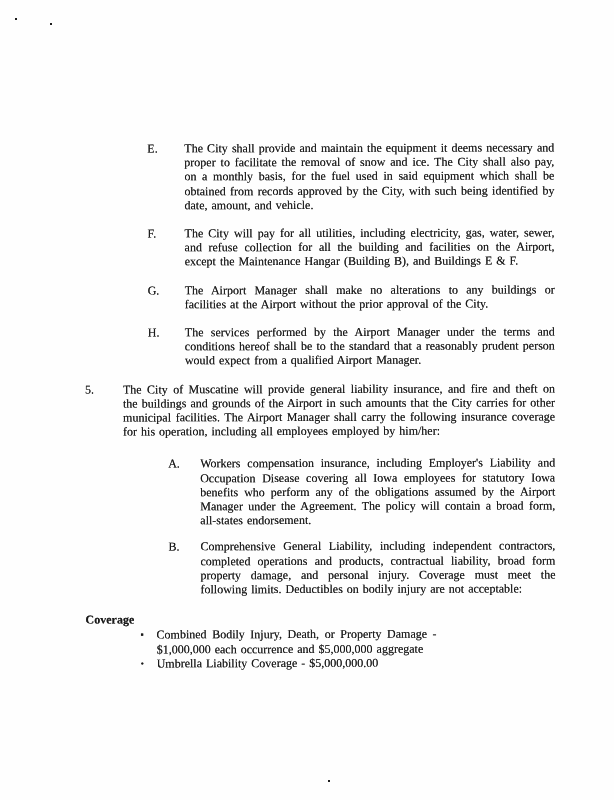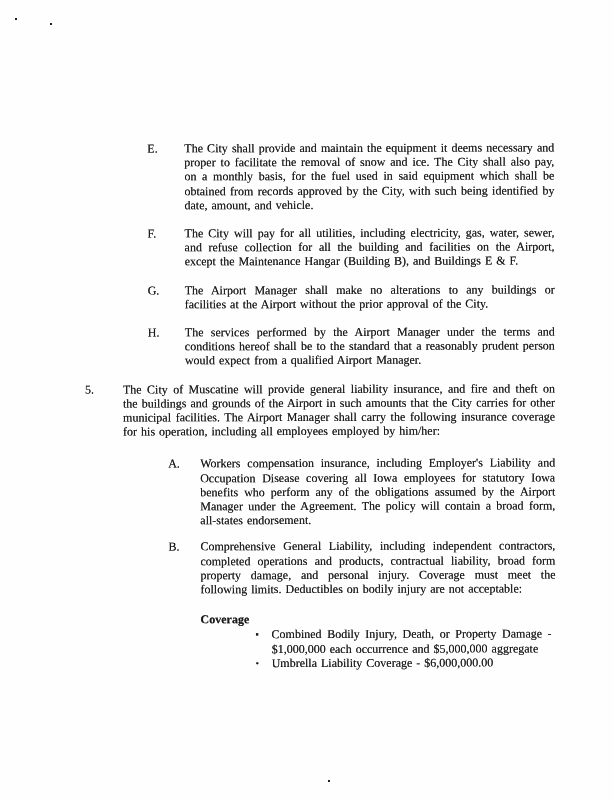--- a/index.html
+++ b/index.html
@@ -42,7 +42,7 @@
   .sub-item .text { flex: 1; }
   .sub-item.first { margin-top: 18px; }
 
-  .coverage { margin-left: 115px; margin-top: 16px; }
+  .coverage { margin-top: 16px; }
   .coverage-heading { font-weight: bold; margin-bottom: 1px; }
   .bullet-list { margin-left: 55px; width: 296px; }
   .bullet-row { display: flex; }

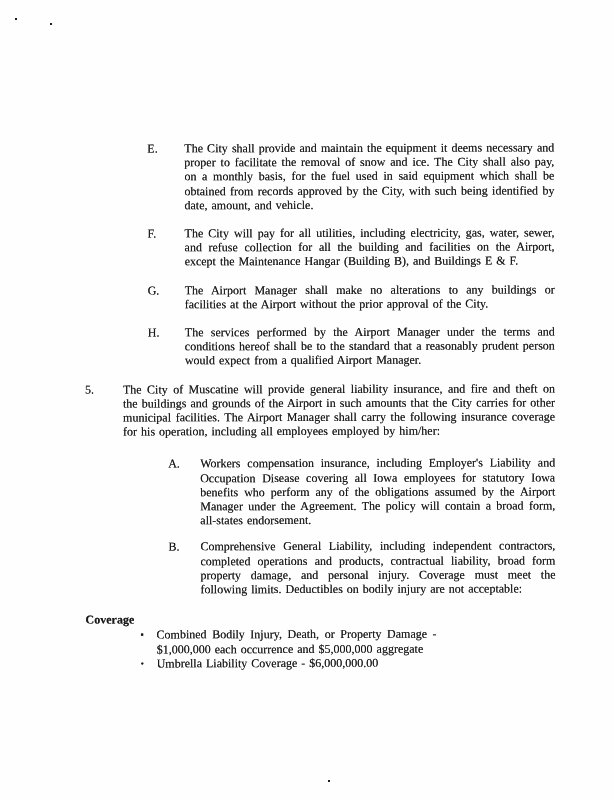--- a/index.html
+++ b/index.html
@@ -114,7 +114,7 @@
         </div>
         <div class="bullet-row">
           <div class="marker">•</div>
-          <div class="text para">Umbrella Liability Coverage - $6,000,000.00</div>
+          <div class="text para">Umbrella Liability Coverage - $5,000,000.00</div>
         </div>
       </div>
     </div>

